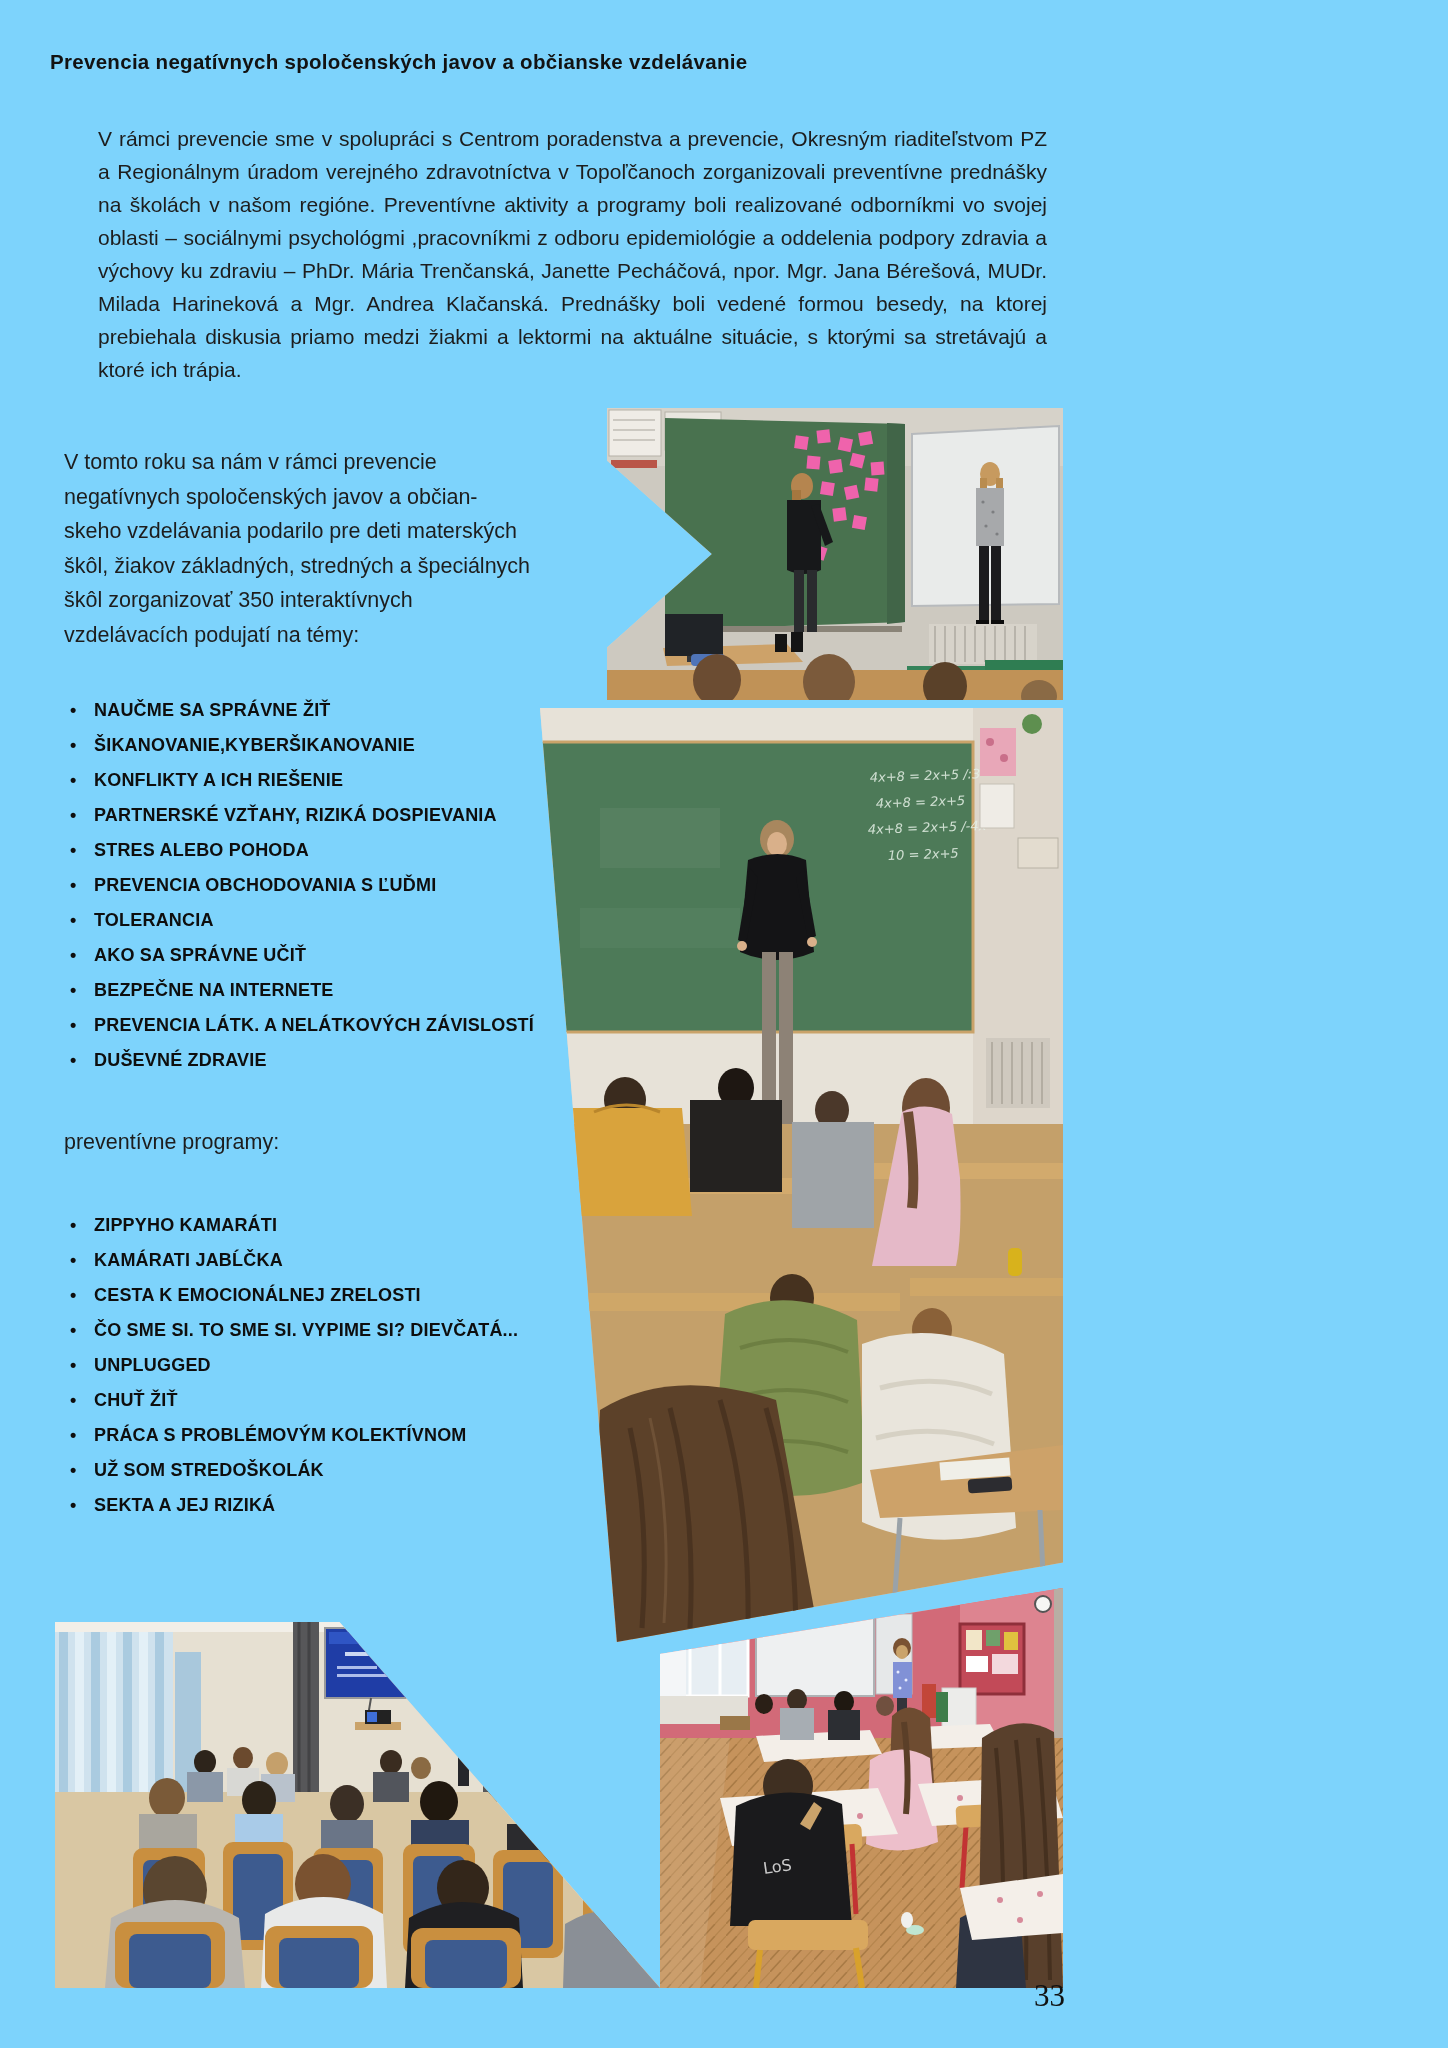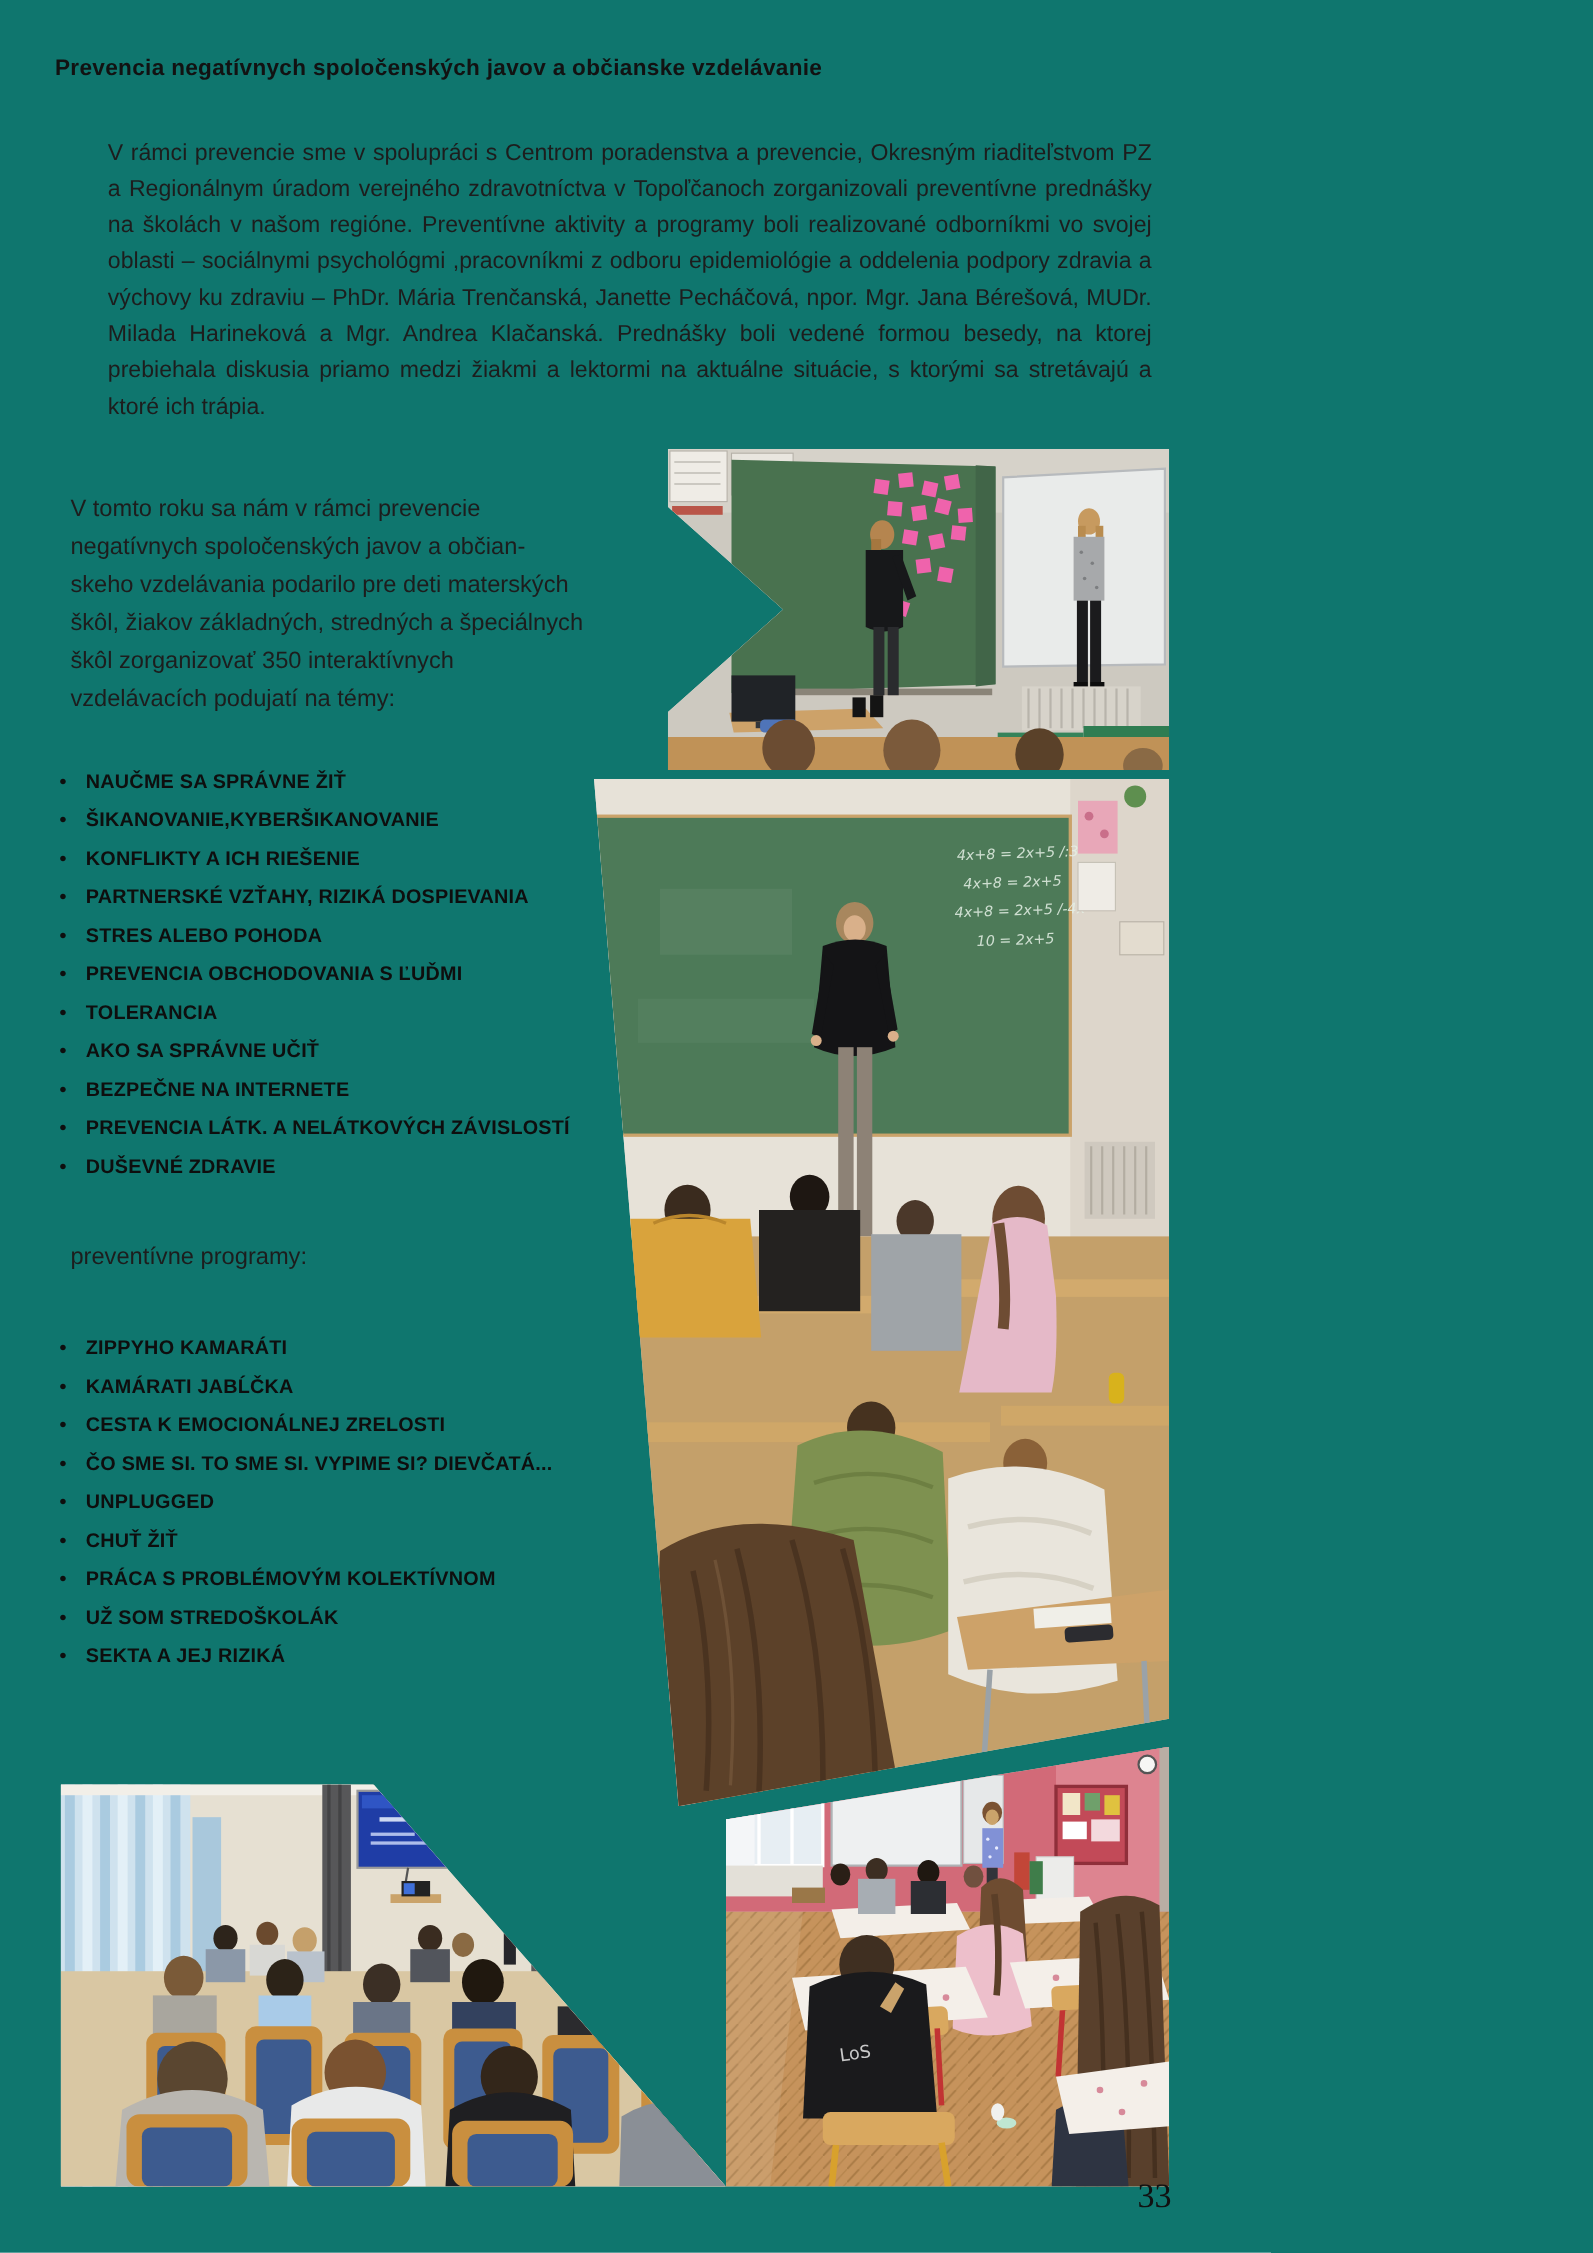--- a/index.html
+++ b/index.html
@@ -7,7 +7,7 @@
     width:1448px;height:2048px;position:relative;background:#ffffff;
     font-family:"Liberation Sans",sans-serif;color:#161616;overflow:hidden;
   }
-  .page{position:absolute;inset:0;background:#0f766e;}
+  .page{position:absolute;inset:0;background:#7dd3fc;}
   .title{
     position:absolute;left:50px;top:50px;margin:0;
     font-size:20.5px;font-weight:700;letter-spacing:.3px;color:#121212;

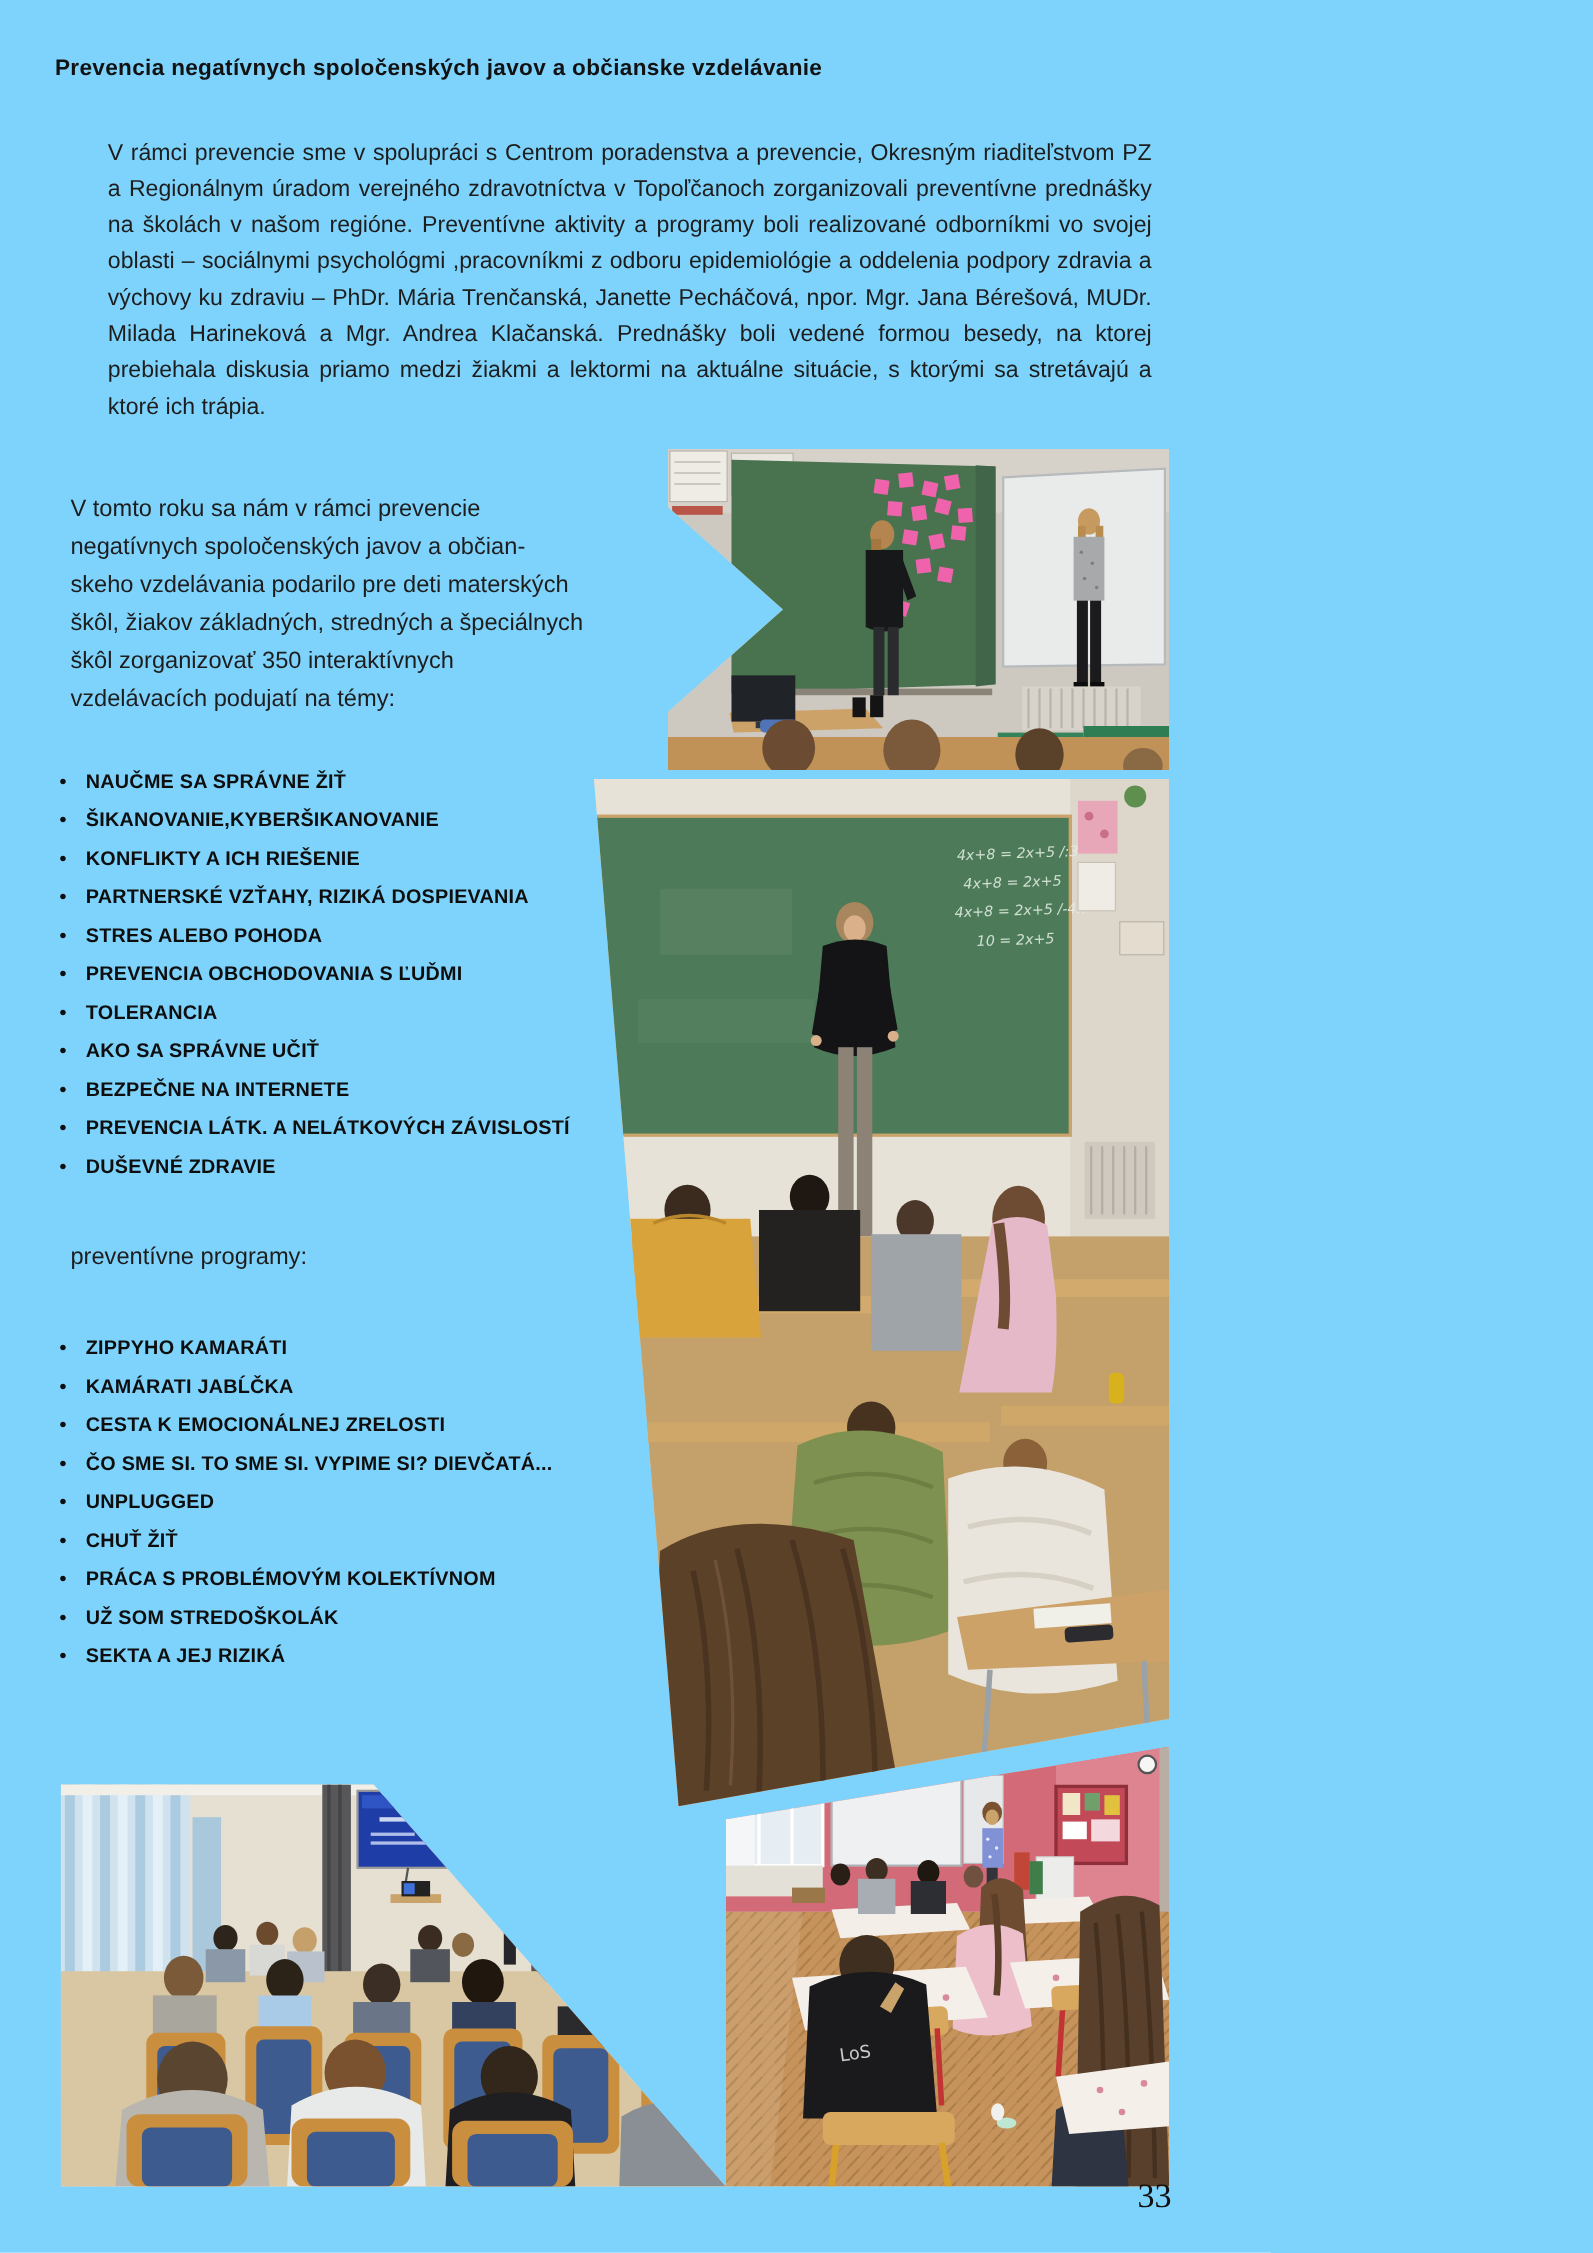--- a/index.html
+++ b/index.html
@@ -21,7 +21,7 @@
     font-size:21.5px;line-height:34.5px;white-space:pre-line;color:#1d1d1d;
   }
   ul.blist{
-    position:absolute;left:52px;margin:0;padding:0;list-style:none;
+    position:absolute;left:68px;margin:0;padding:0;list-style:none;
     font-weight:700;font-size:18px;line-height:35px;color:#0e0e0e;letter-spacing:.2px;
   }
   ul.blist li{padding-left:26px;position:relative;white-space:nowrap;}

